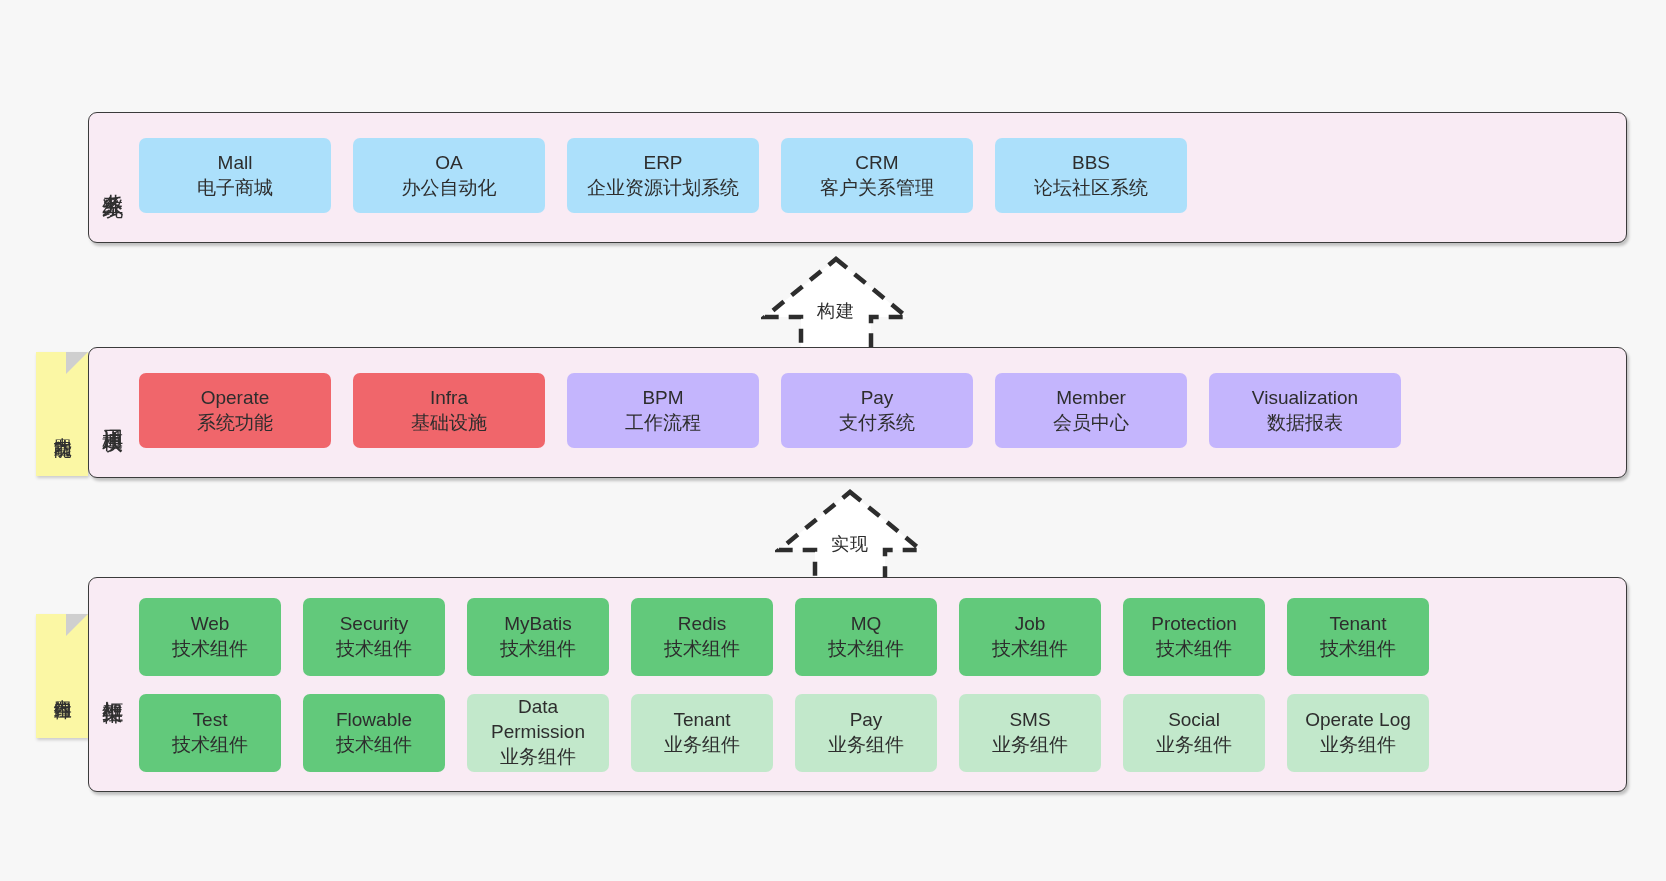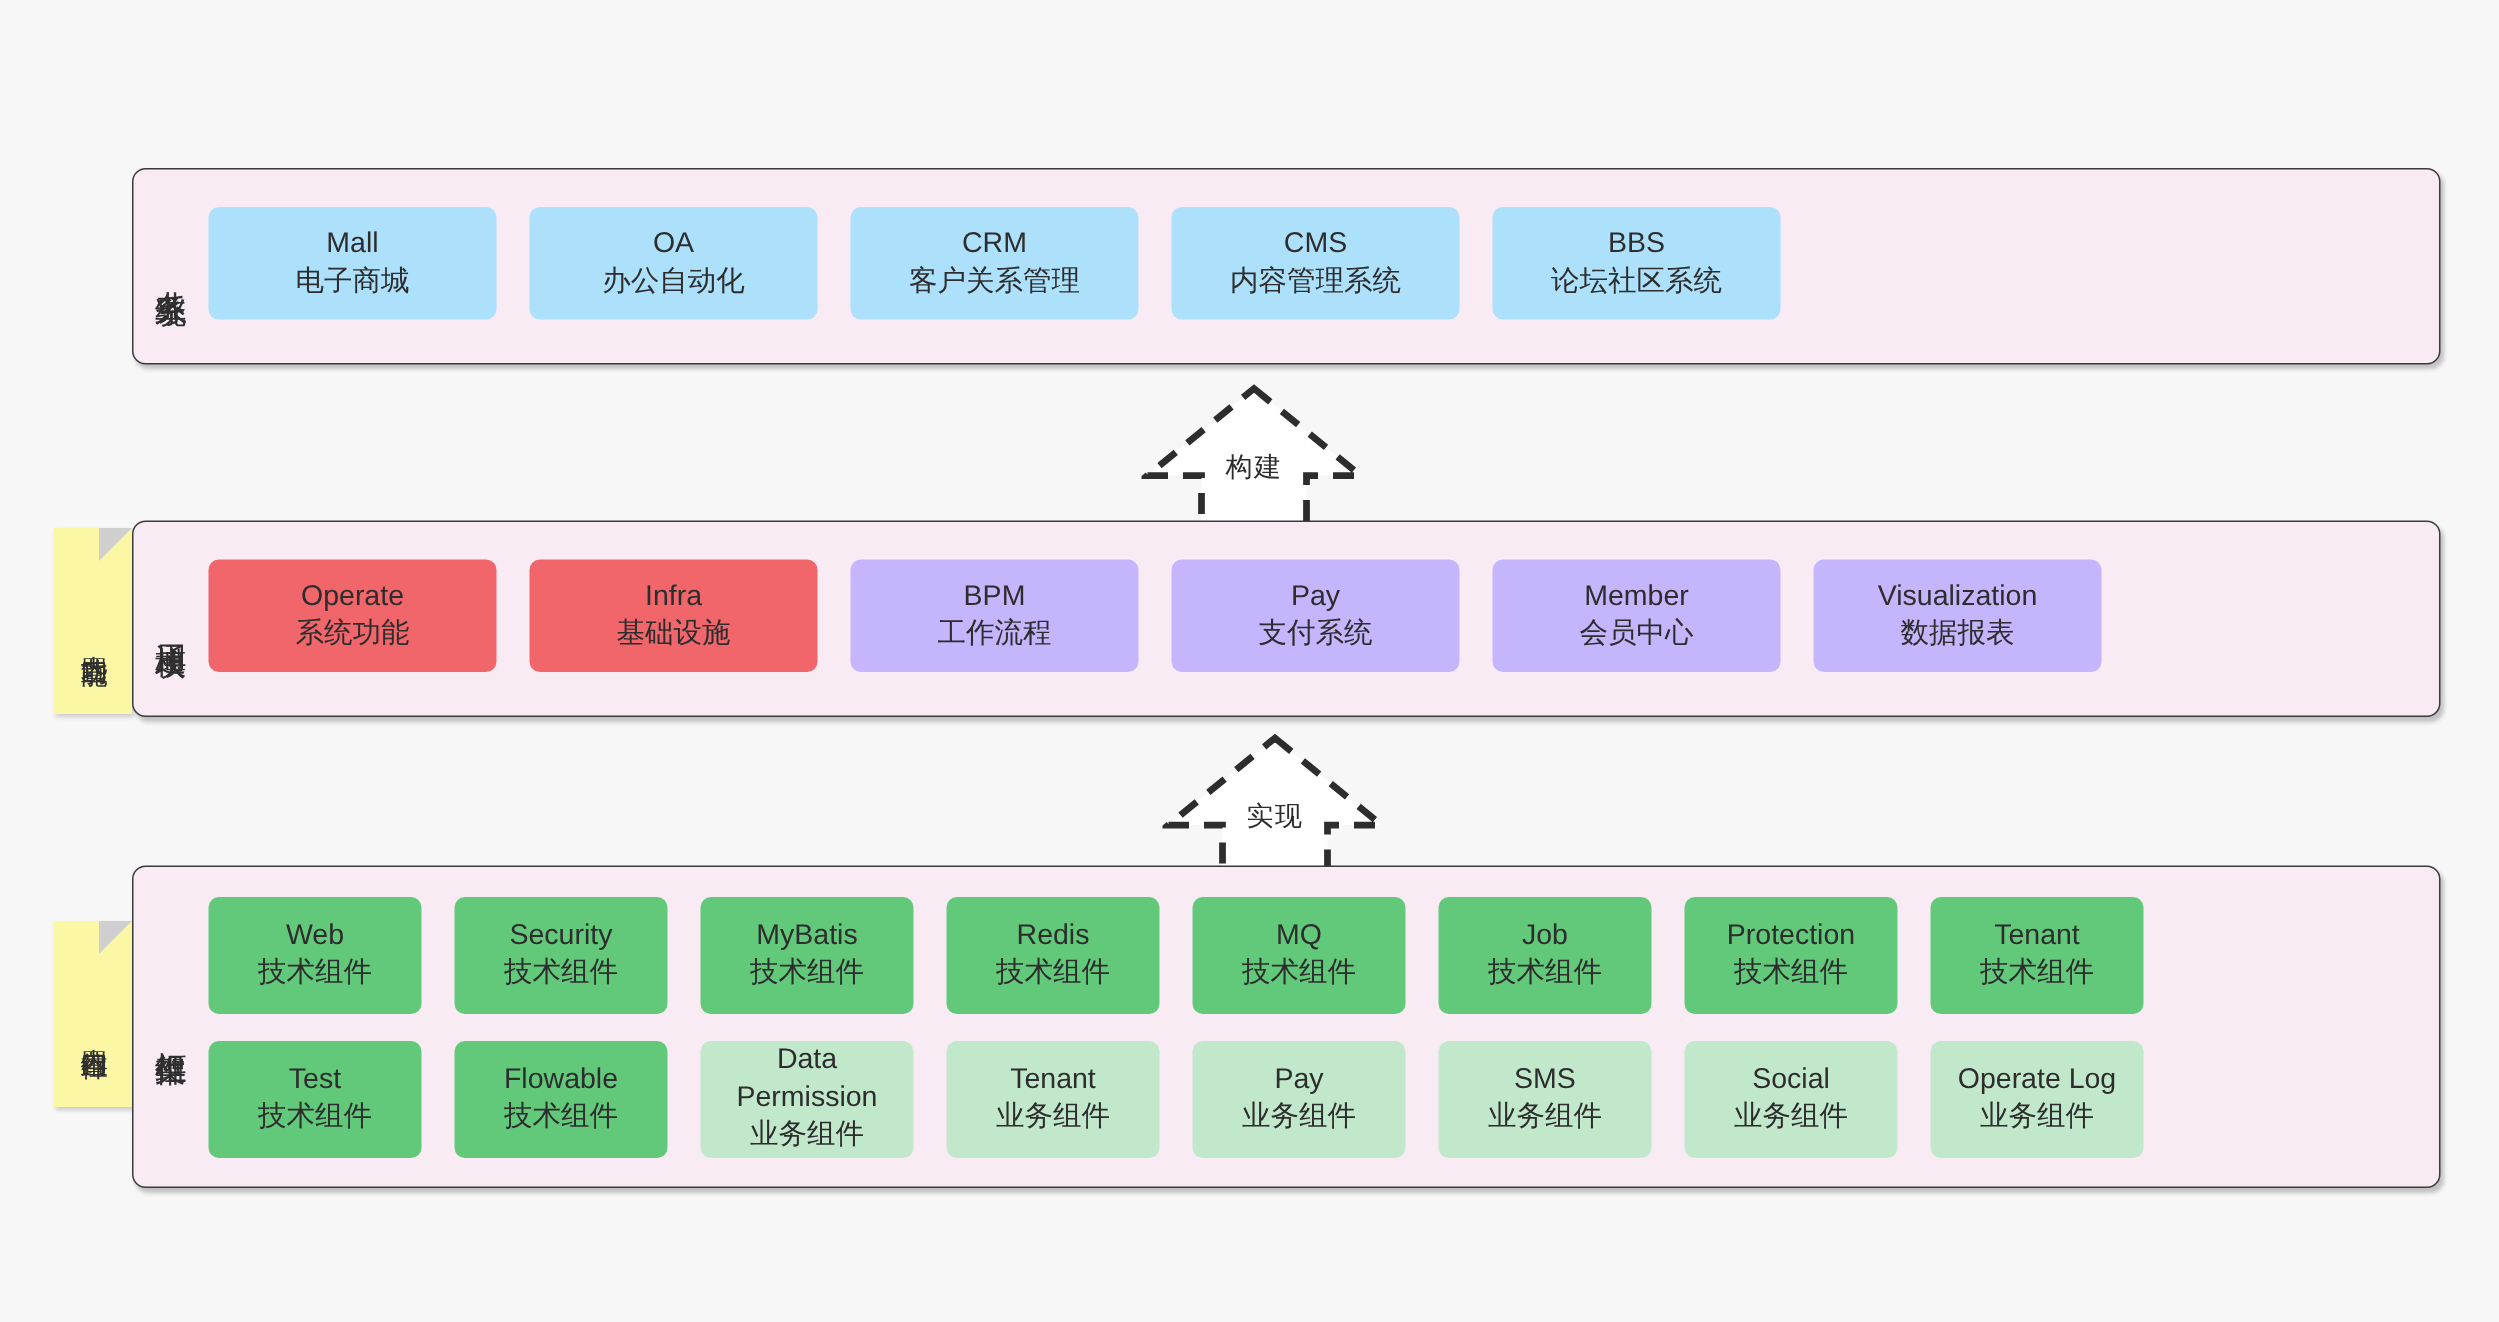--- a/index.html
+++ b/index.html
@@ -158,6 +158,10 @@
           <span class="cn">办公自动化</span>
         </div>
         <div class="card blue">
+          <span class="en">ERP</span>
+          <span class="cn">企业资源计划系统</span>
+        </div>
+        <div class="card blue">
           <span class="en">CRM</span>
           <span class="cn">客户关系管理</span>
         </div>

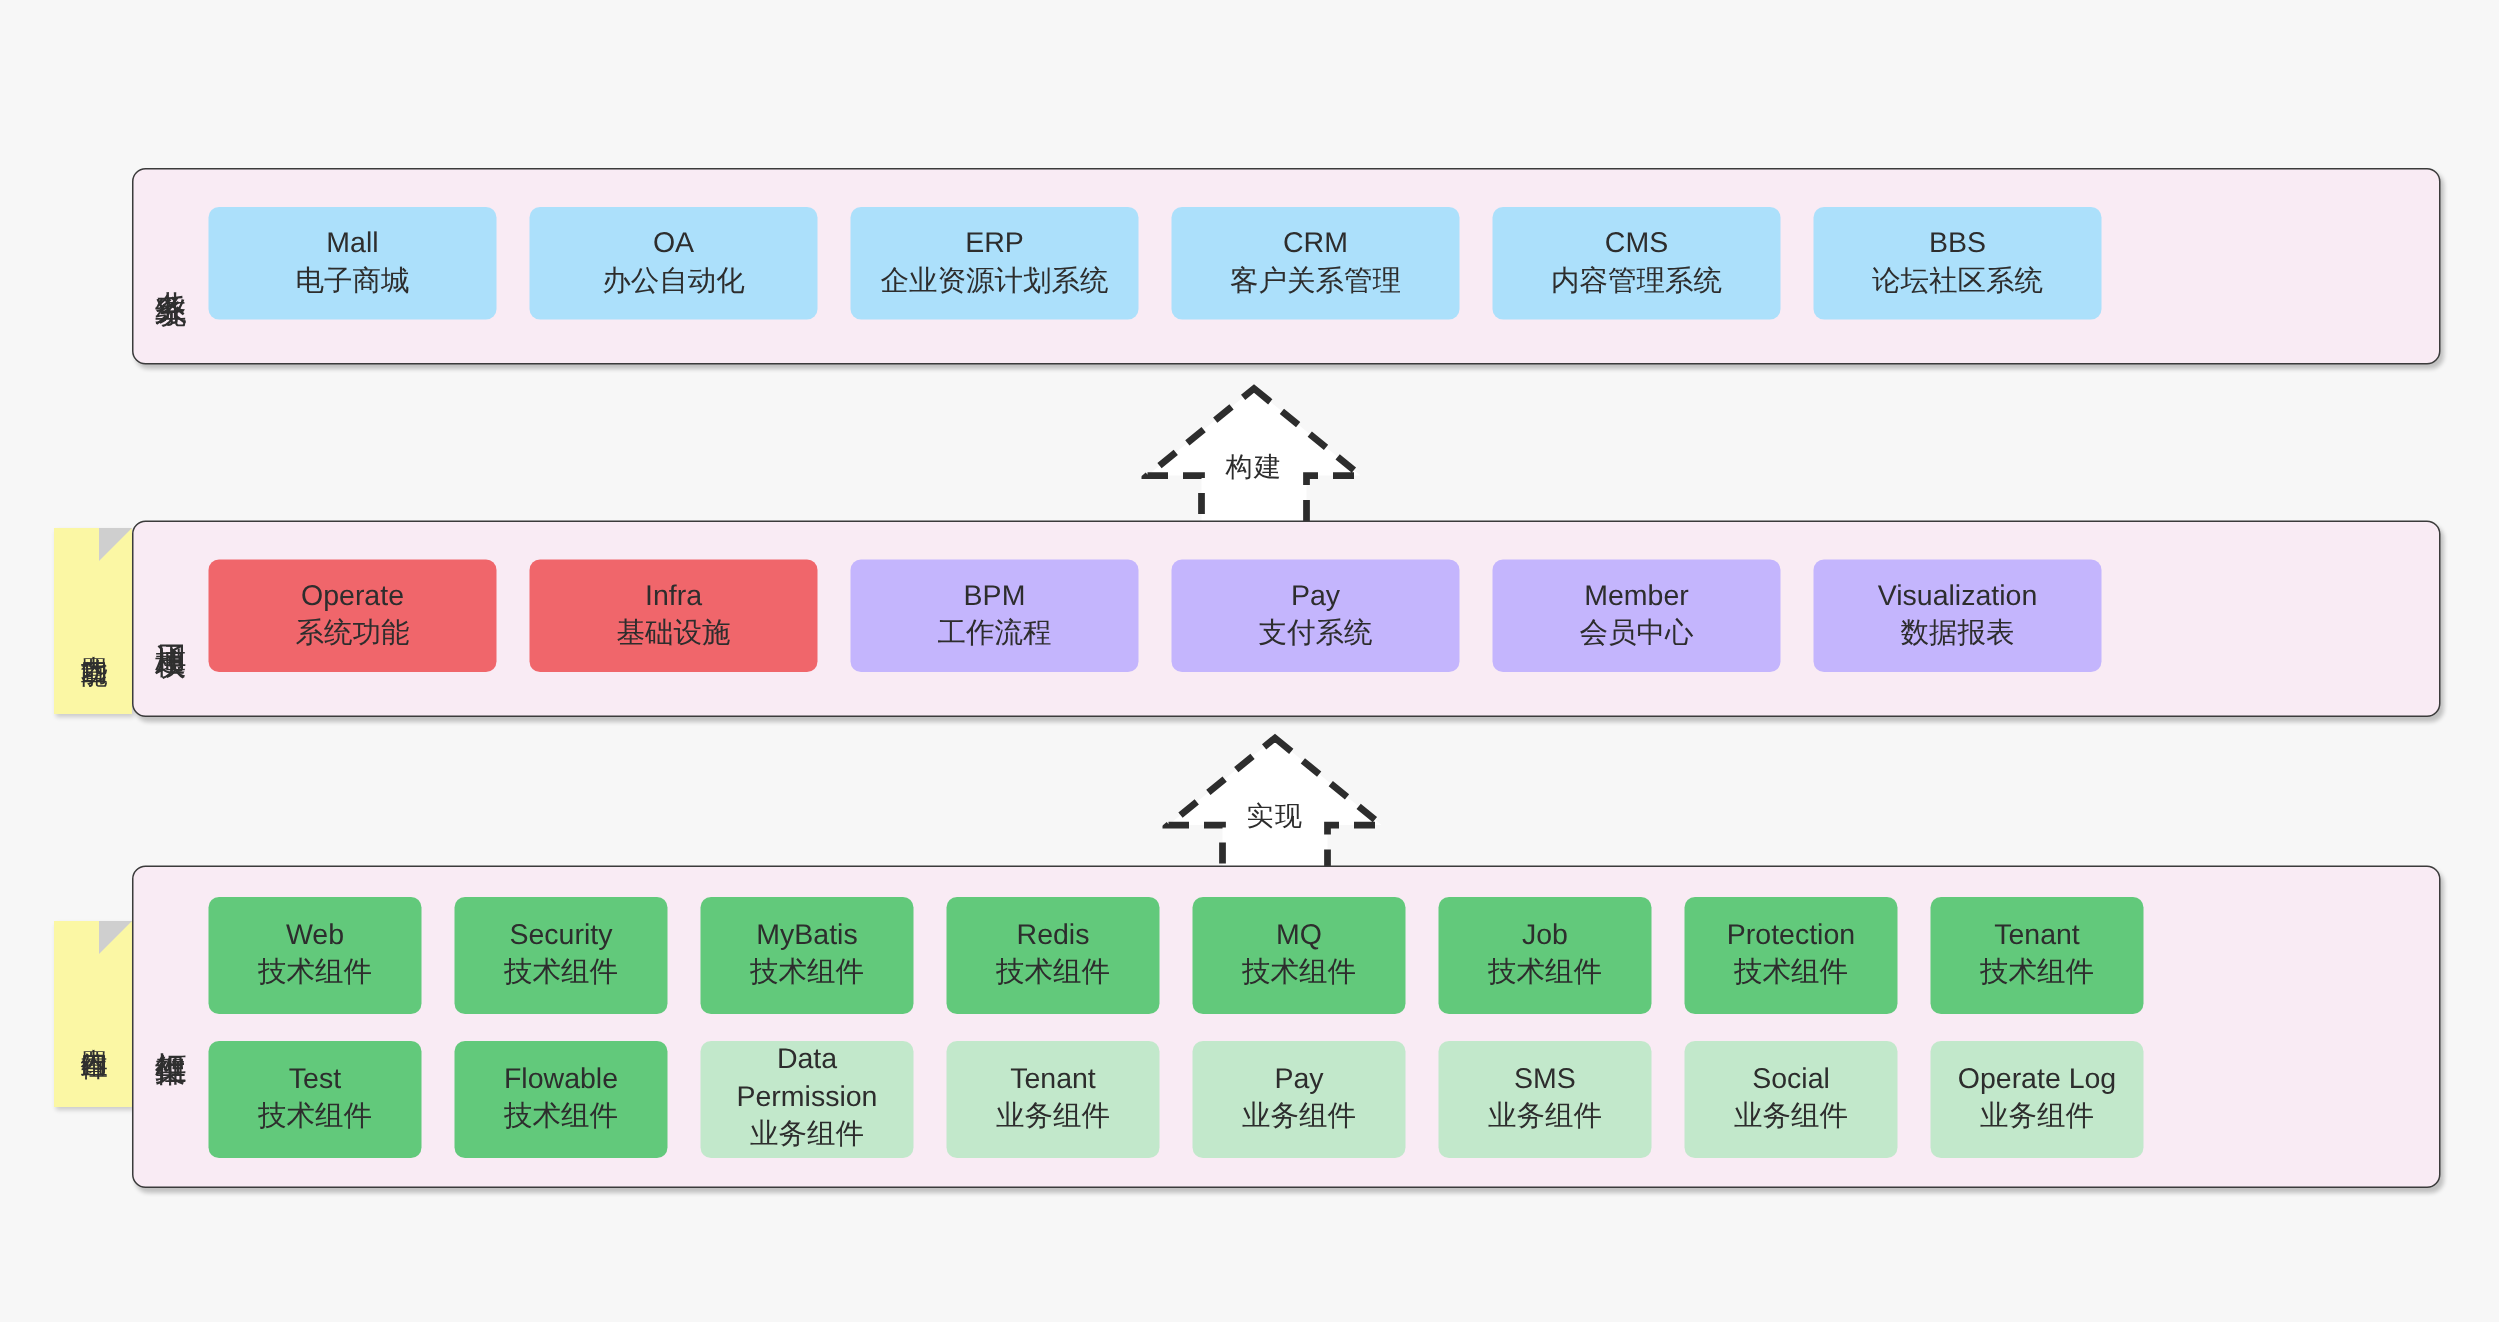--- a/index.html
+++ b/index.html
@@ -166,10 +166,6 @@
           <span class="cn">客户关系管理</span>
         </div>
         <div class="card blue">
-          <span class="en">CMS</span>
-          <span class="cn">内容管理系统</span>
-        </div>
-        <div class="card blue">
           <span class="en">BBS</span>
           <span class="cn">论坛社区系统</span>
         </div>

